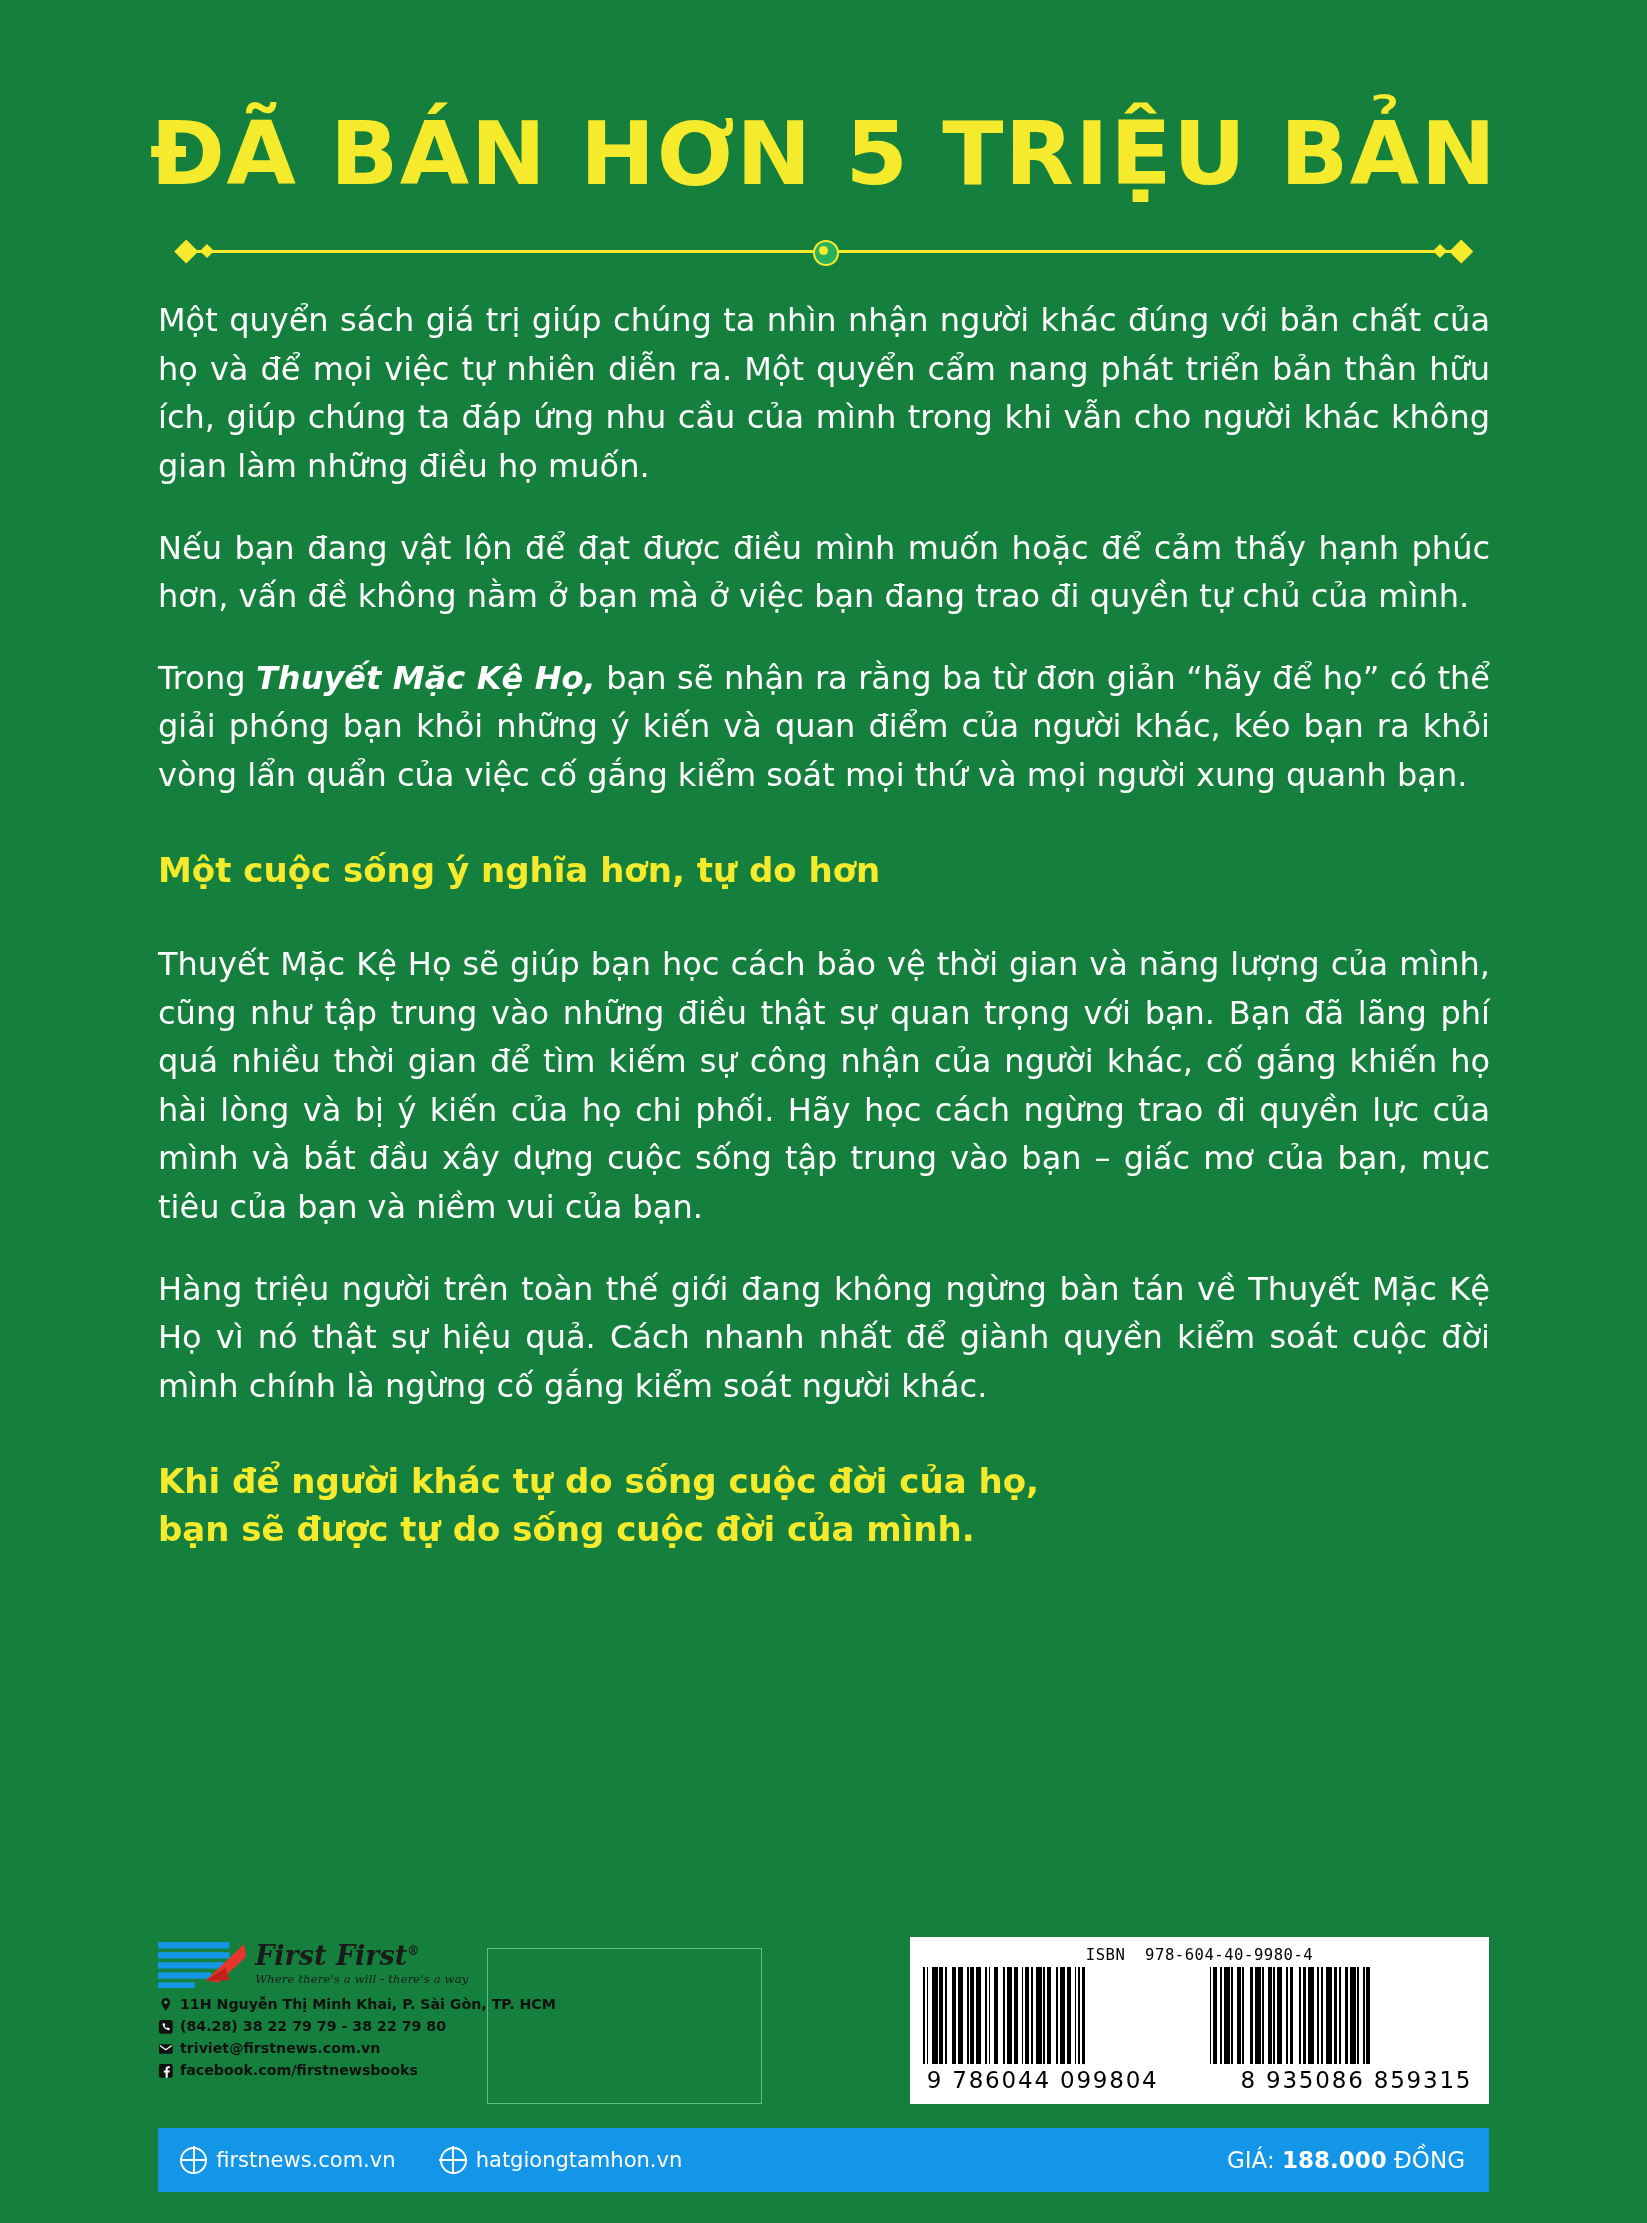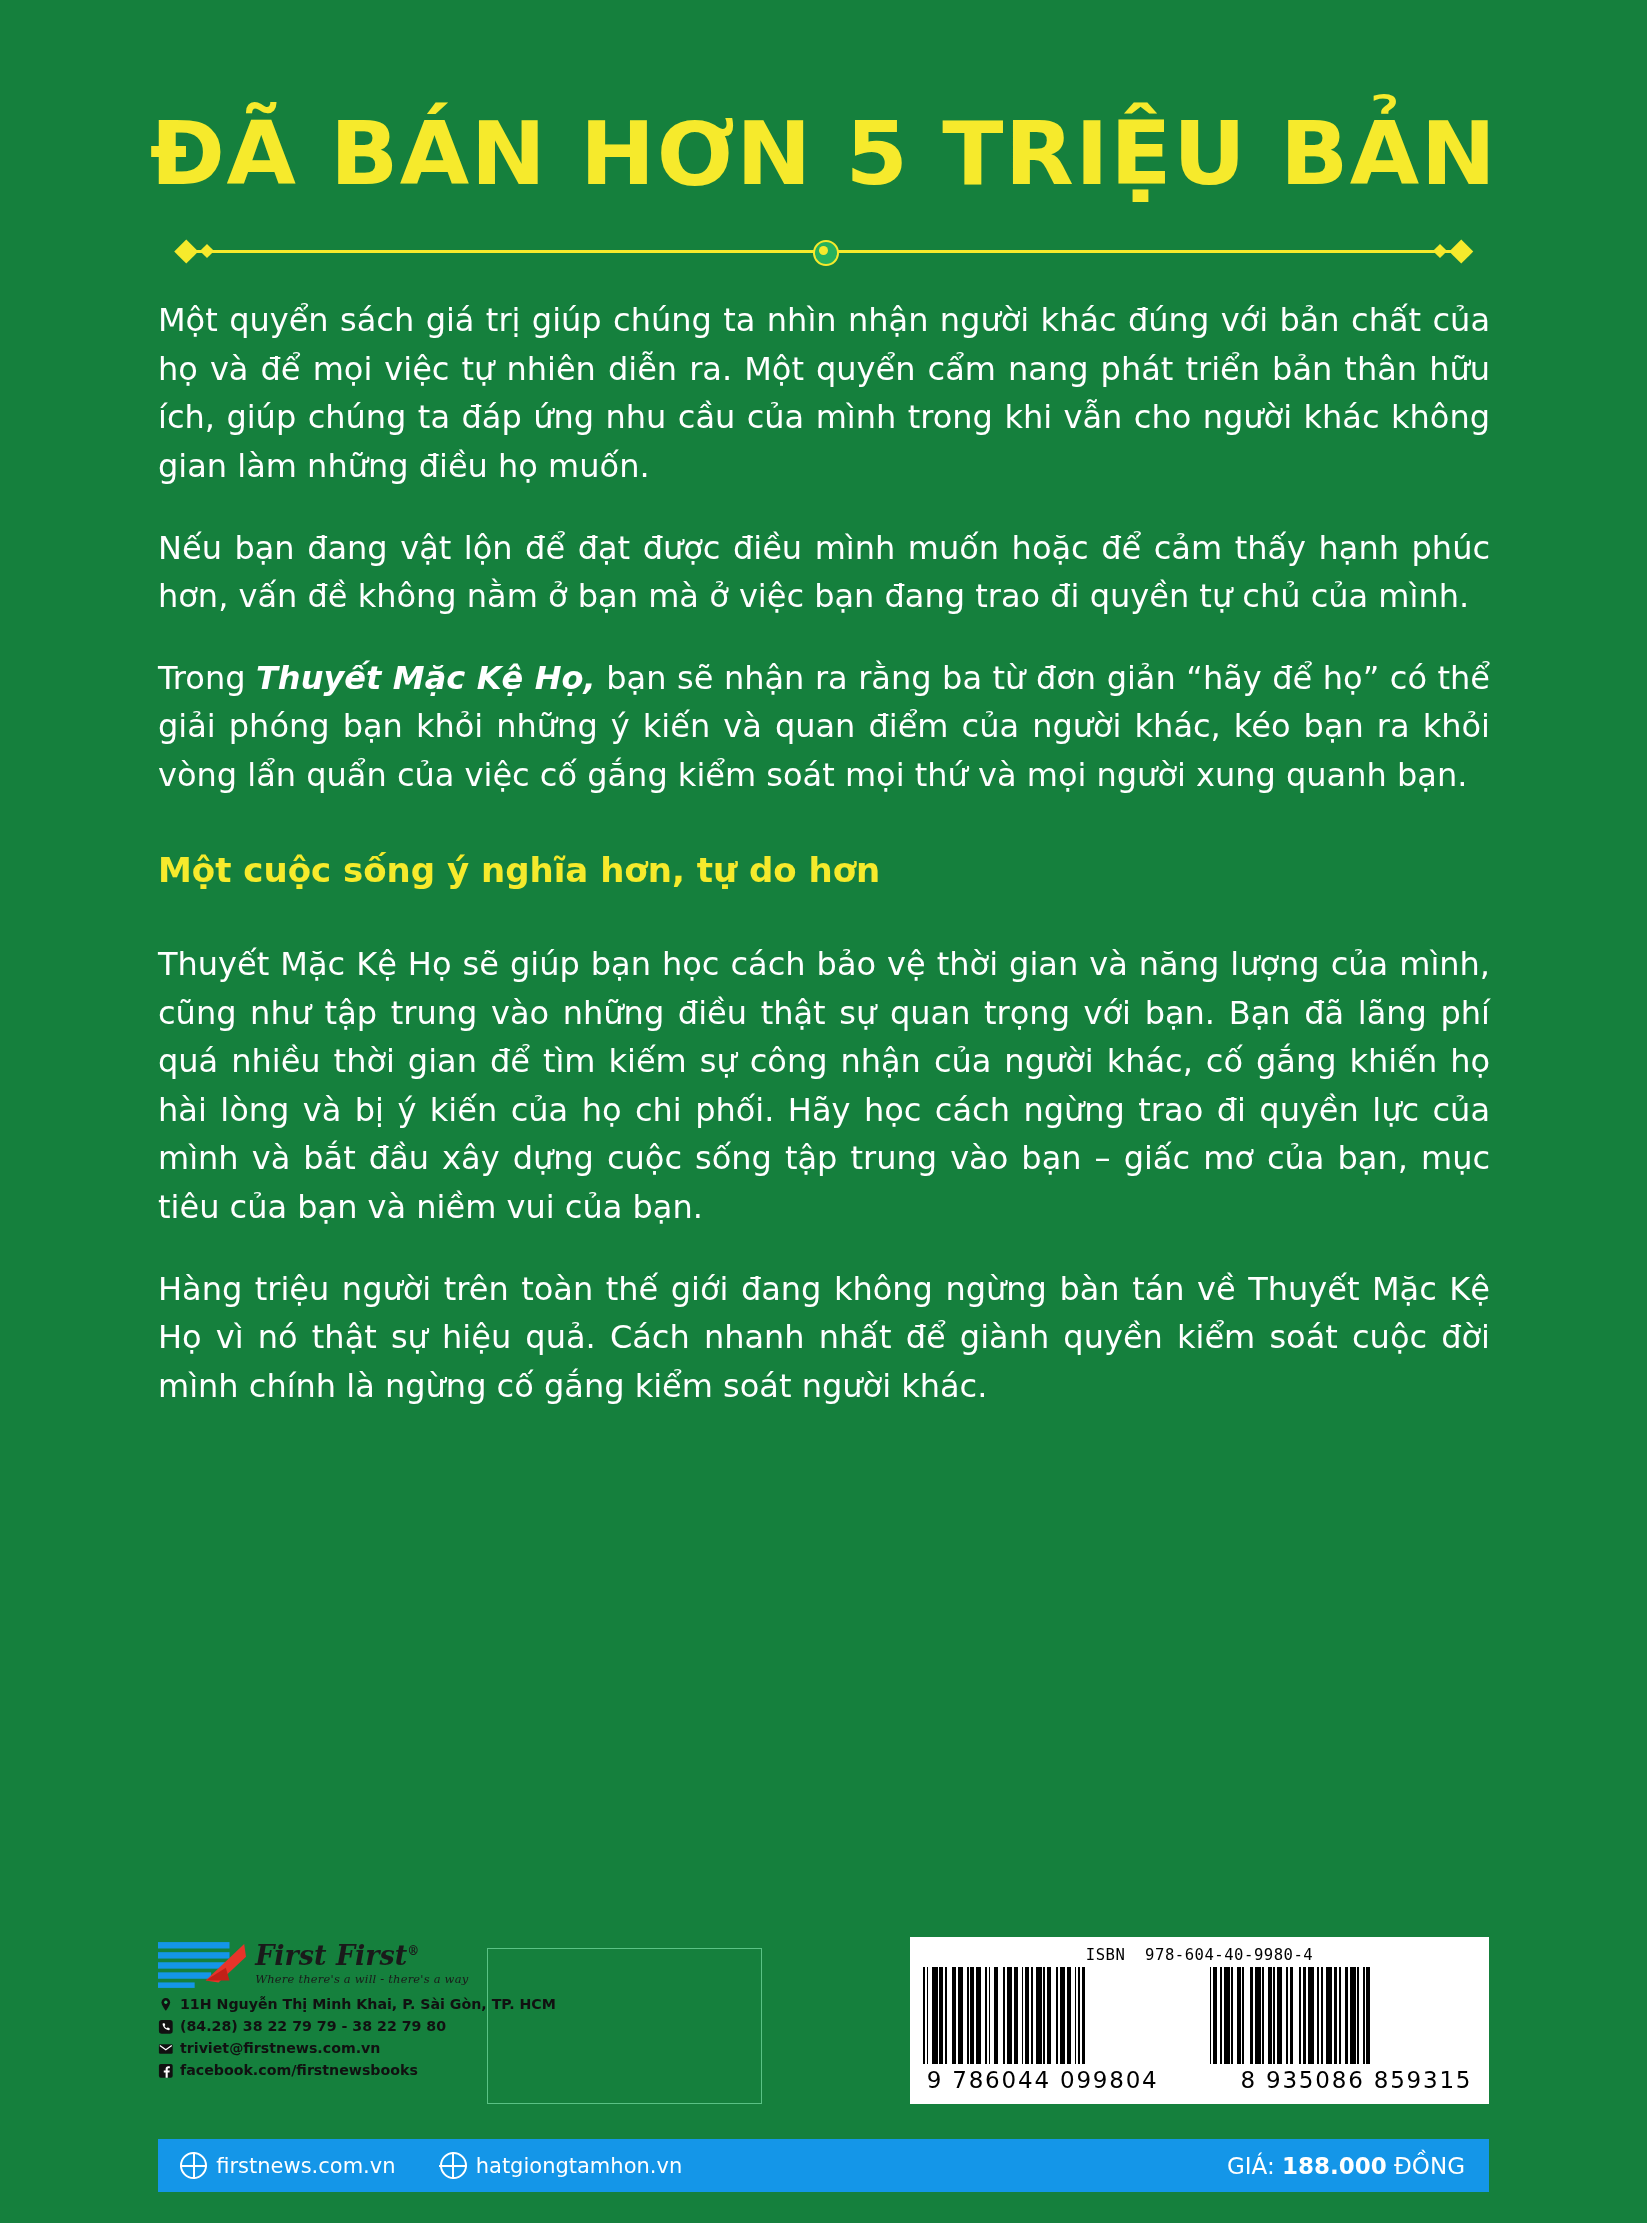--- a/index.html
+++ b/index.html
@@ -346,6 +346,10 @@
 
     <div class="spacer-sm"></div>
 
+    <div class="highlight">
+      <div>Khi để người khác tự do sống cuộc đời của họ,</div>
+      <div>bạn sẽ được tự do sống cuộc đời của mình.</div>
+    </div>
 
   </div>
 

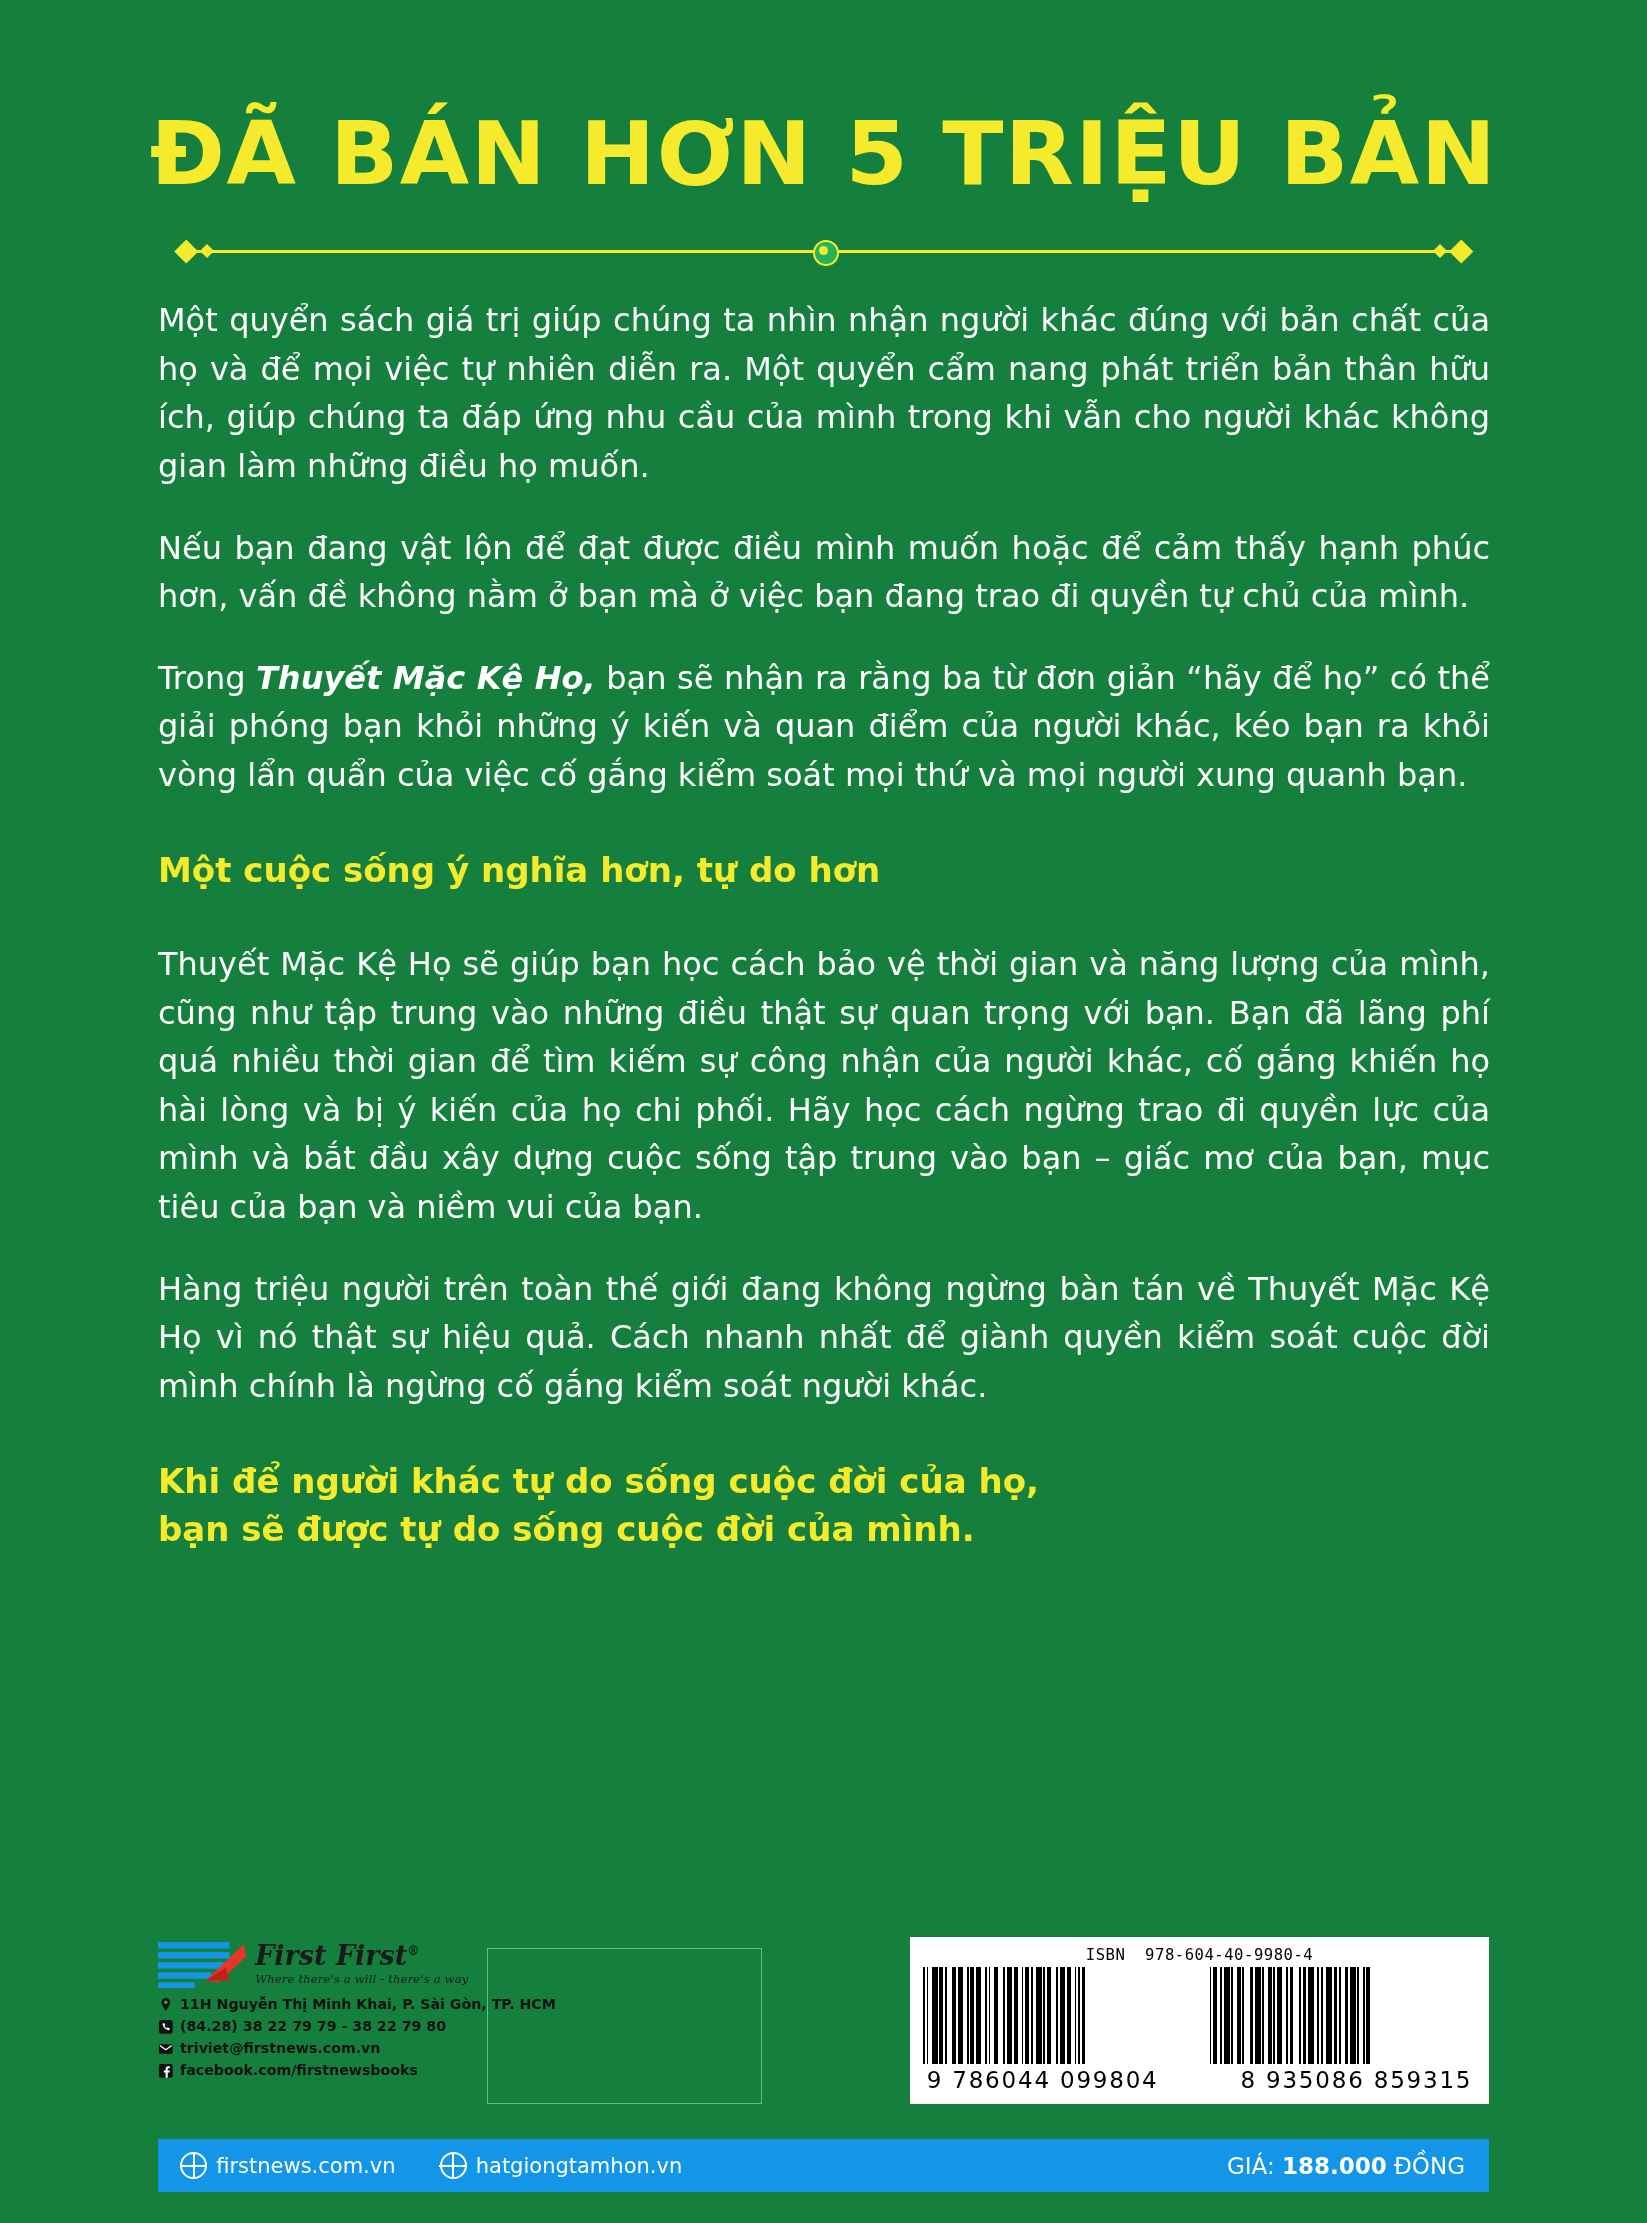--- a/index.html
+++ b/index.html
@@ -255,7 +255,7 @@
     left: 158px;
     right: 158px;
     bottom: 31px;
-    height: 53px;
+    height: 64px;
     background: #1496e8;
     display: flex;
     align-items: center;

